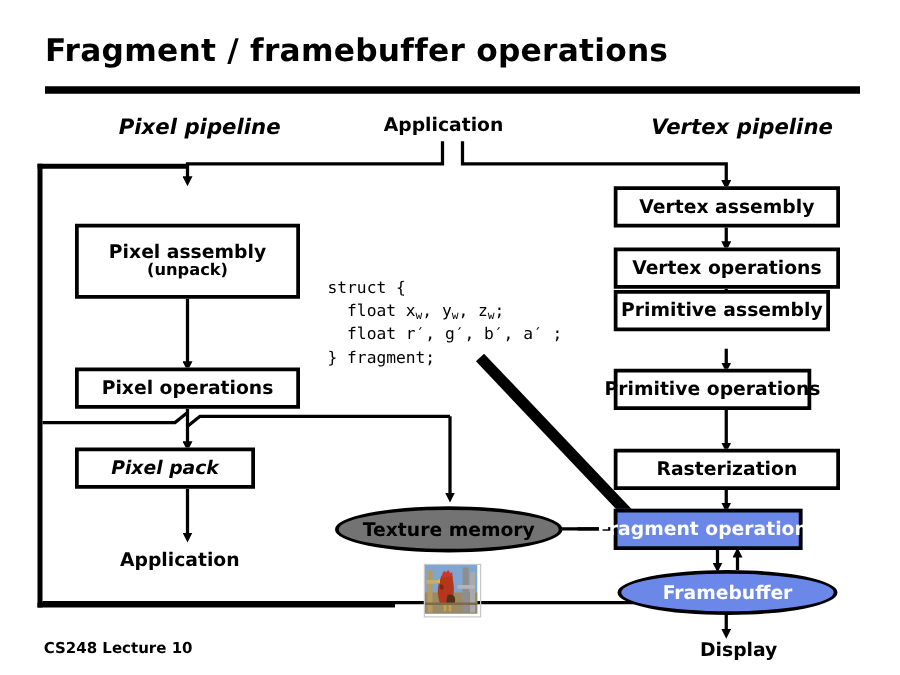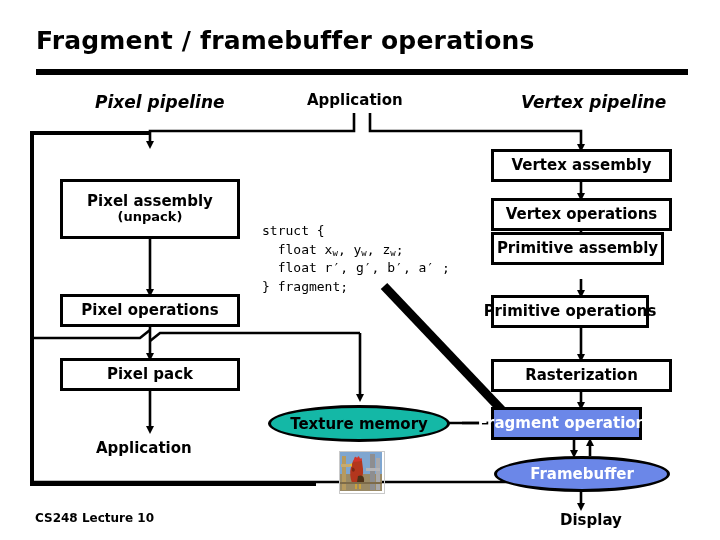--- a/index.html
+++ b/index.html
@@ -268,7 +268,7 @@
     <span>Pixel operations</span>
   </div>
 
-  <div class="pbox" style="left:60px; top:358px; width:180px; height:33px;">
+  <div class="pbox" style="left:60px; top:358px; width:144px; height:33px;font-style:italic;">
     <span>Pixel pack</span>
   </div>
 

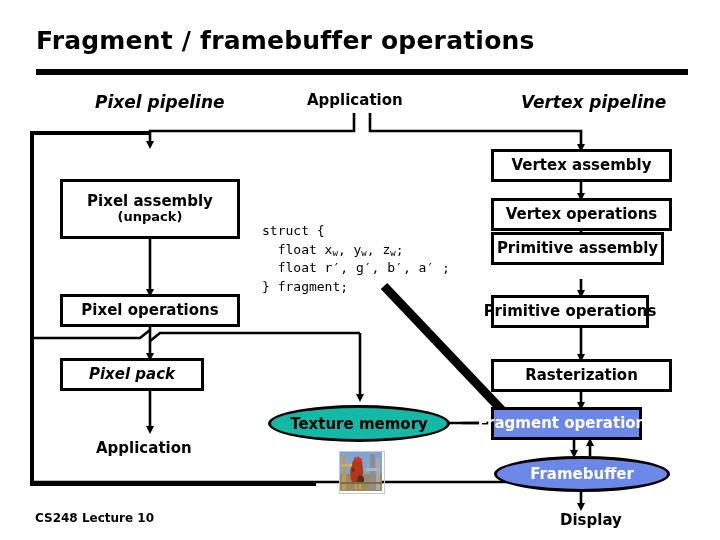--- a/index.html
+++ b/index.html
@@ -111,7 +111,7 @@
     box-sizing: border-box;
     border: 3px solid #000000;
     border-radius: 50%;
-    background: #14b8a6;
+    background: #737373;
     display: flex;
     align-items: center;
     justify-content: center;

